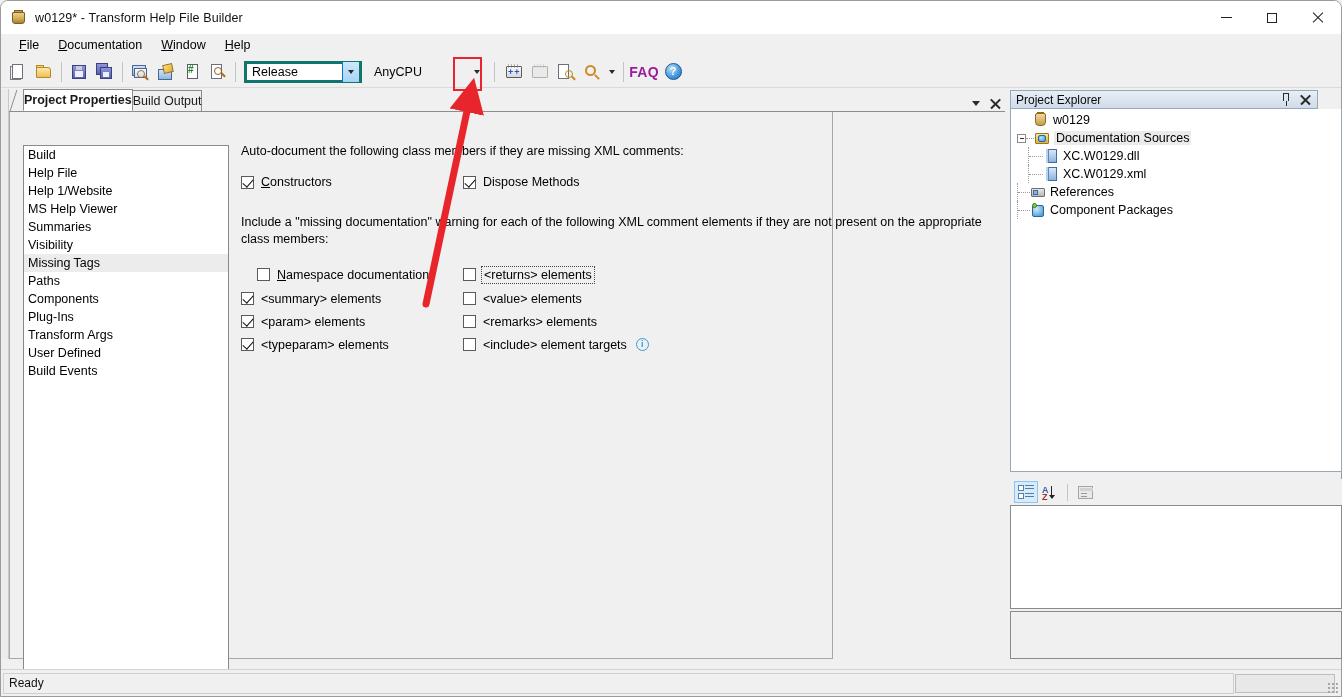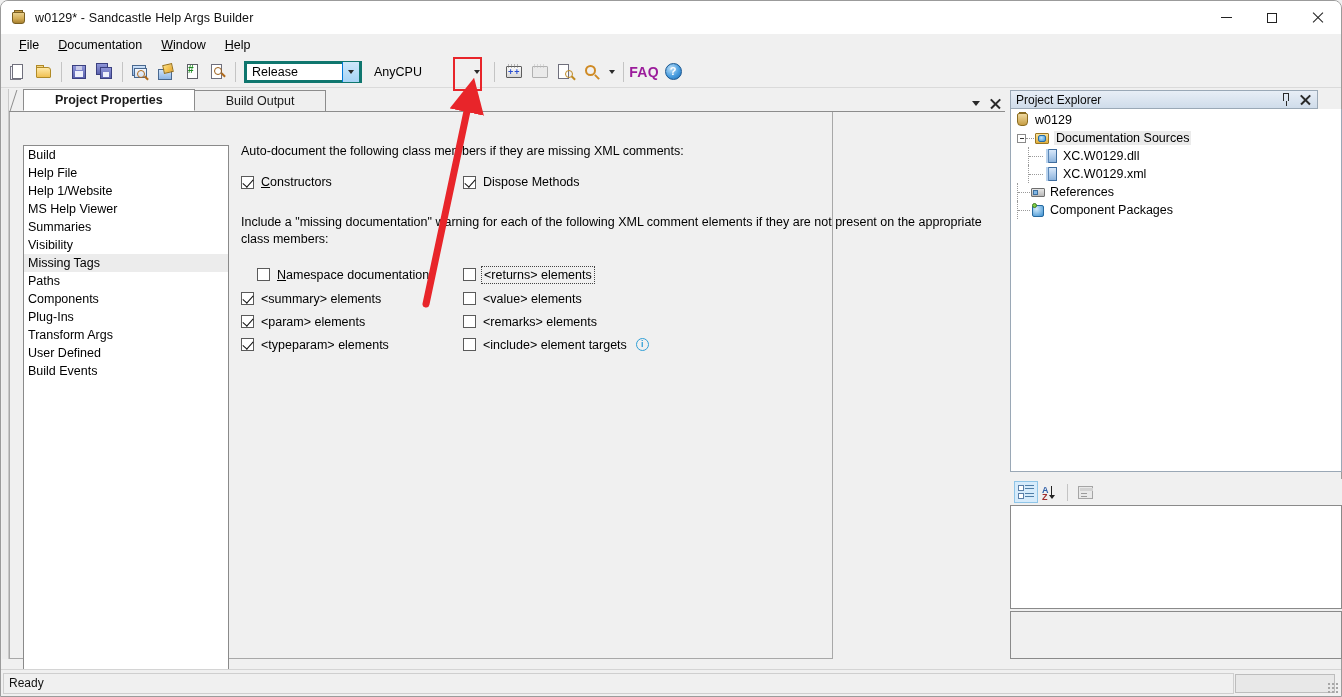--- a/index.html
+++ b/index.html
@@ -348,7 +348,7 @@
       <div class="turret"></div>
         <div class="castle"></div>
     </div>
-    <div class="title-text">w0129* - Sandcastle Help Args Builder</div>
+    <div class="title-text">w0129* - Transform Help File Builder</div>
     <div class="win-controls">
       <div class="win-btn">
           <div class="wc-min"></div>

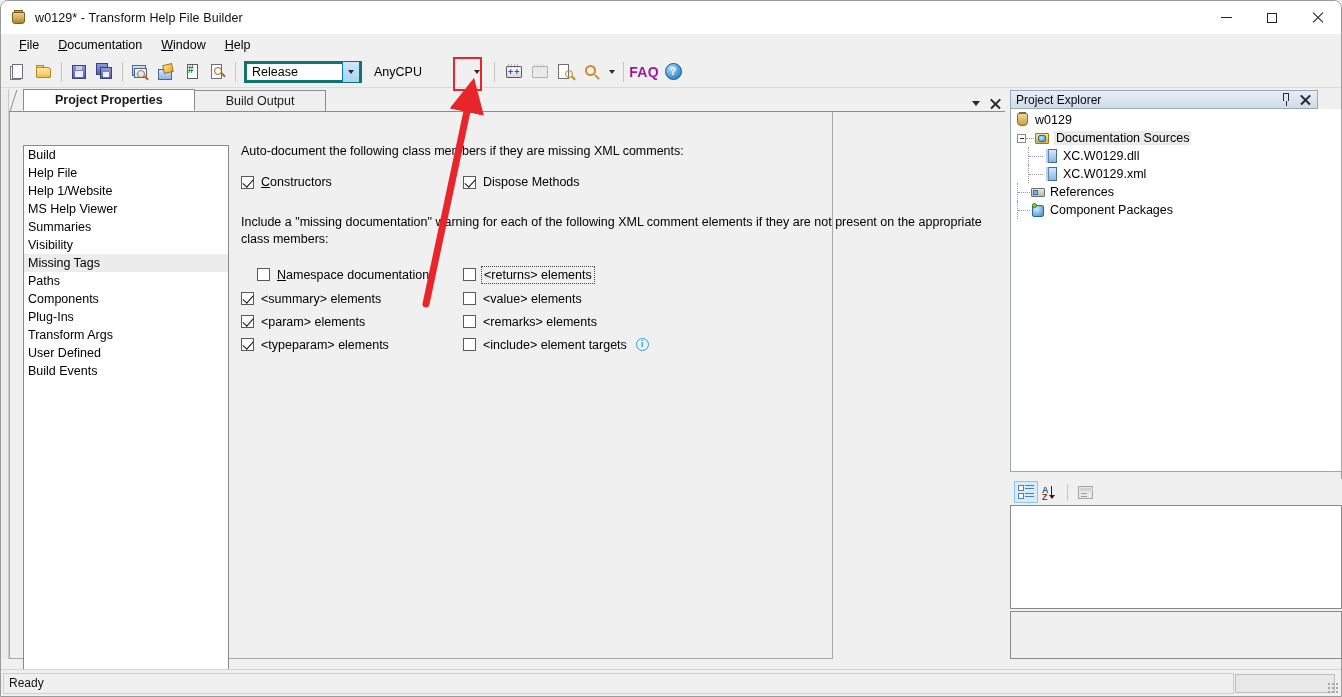--- a/index.html
+++ b/index.html
@@ -168,7 +168,7 @@
     border-bottom: 1px solid #8c8c8c; background: #f0f0f0;
   }
   .tab {
-    height: 21px; padding: 0 31px; display: flex; align-items: center;
+    height: 21px; padding: 0 0; display: flex; align-items: center;
     font-size: 12.5px; background: #efefef; border: 1px solid #8c8c8c;
     border-bottom: none; margin-right: -1px; position: relative;
     transform: skewX(0deg);

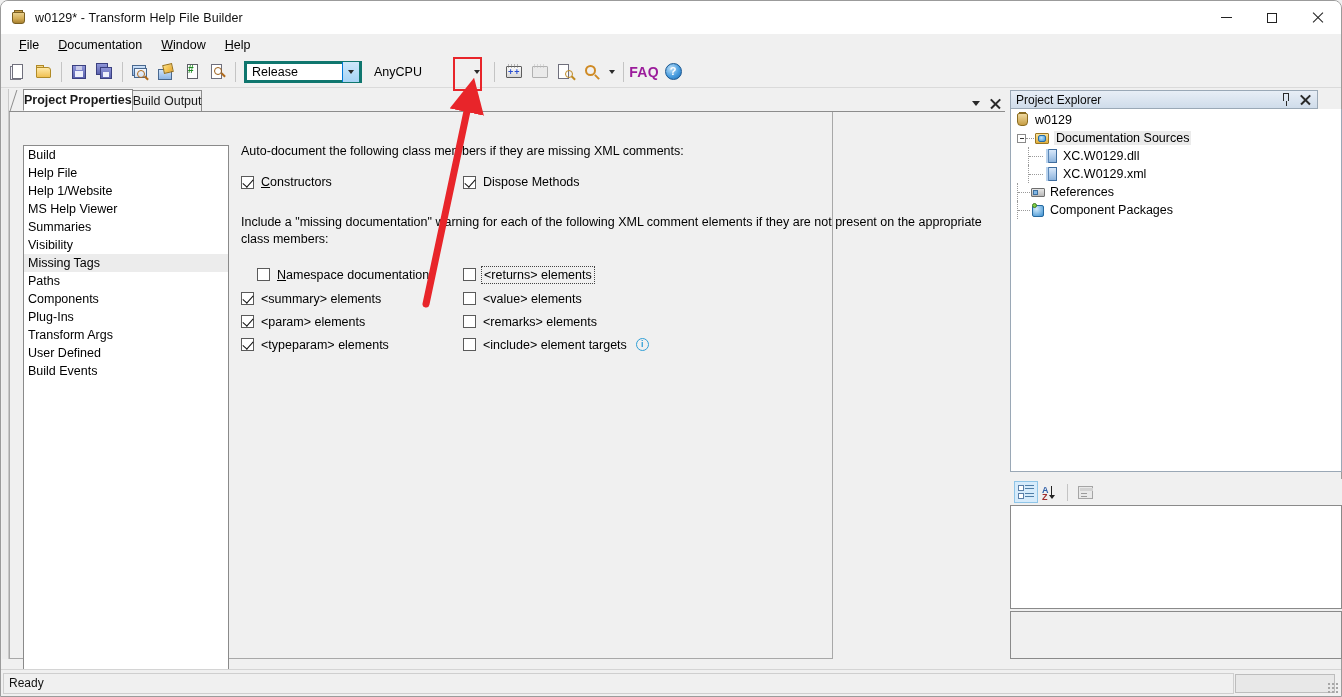--- a/index.html
+++ b/index.html
@@ -612,7 +612,7 @@
 
     <div class="pe-tree">
 
-      <div class="tnode" style="padding-left:4px;">
+      <div class="tnode" style="padding-left:22px;">
         <span class="ico16 i-proj">
             <span class="t"></span>
             <span class="b"></span>

